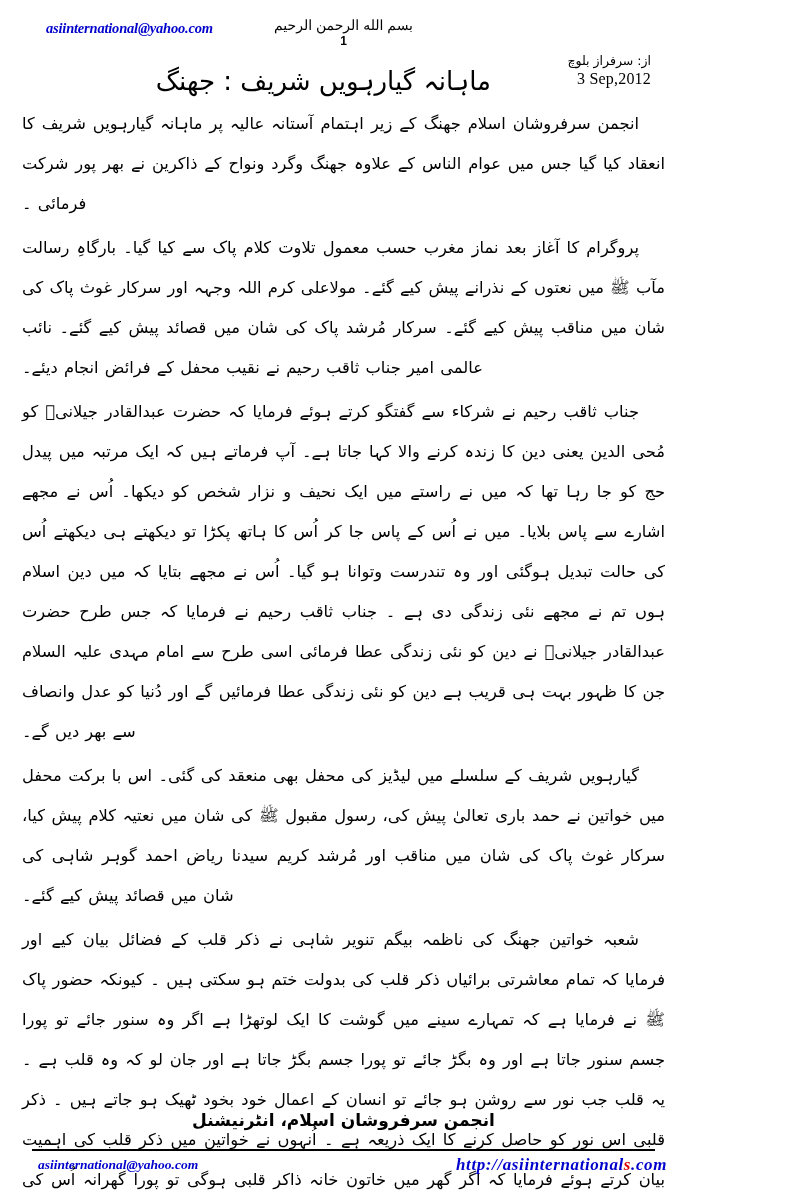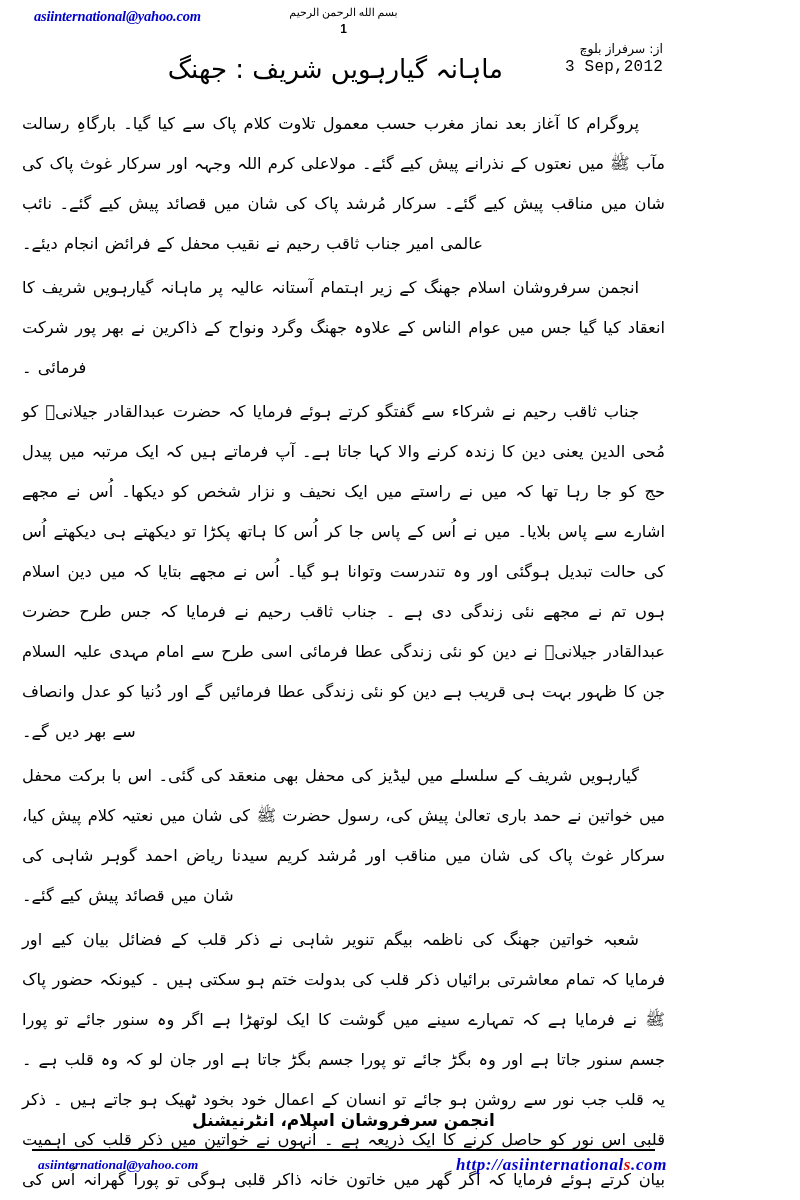--- a/index.html
+++ b/index.html
@@ -21,7 +21,7 @@
     height: 1200px;
     position: relative;
     box-sizing: border-box;
-    padding: 4px;
+    padding: 16px;
   }
 
   

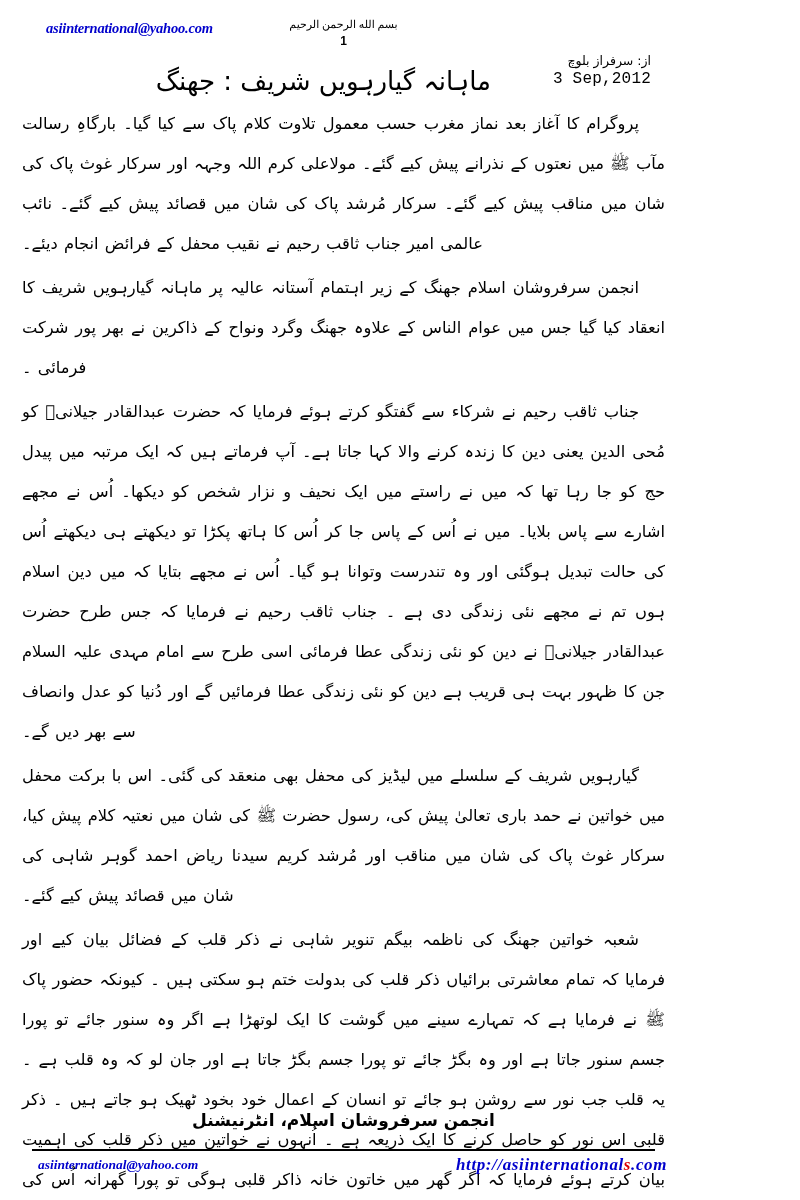--- a/index.html
+++ b/index.html
@@ -49,8 +49,8 @@
     text-align: center;
   }
   .bismillah {
-    font-family: Liberation Serif, serif;
-    font-size: 11px;
+    font-family: Liberation Sans, sans-serif;
+    font-size: 14px;
     direction: rtl;
     line-height: 1.1;
     display: block;

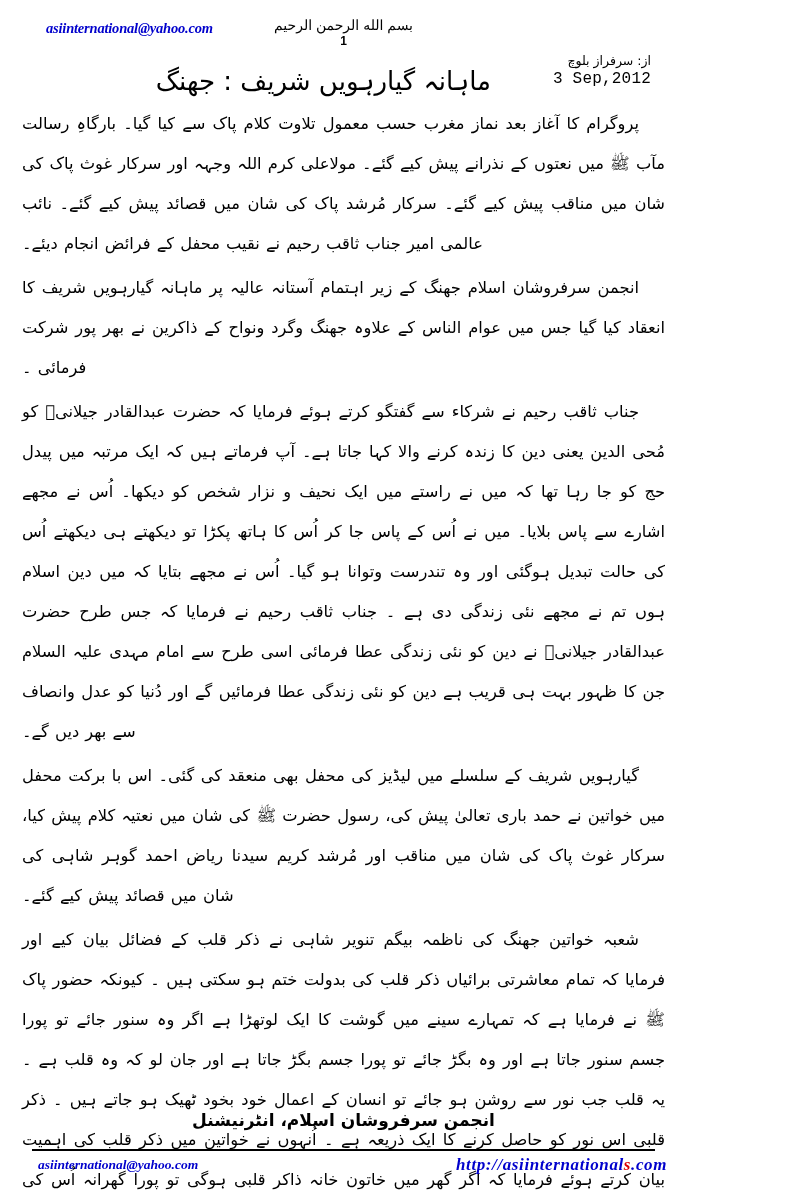--- a/index.html
+++ b/index.html
@@ -81,7 +81,7 @@
     margin-left: 12px;
   }
   .byline-date {
-    font-family: Liberation Mono, monospace;
+    font-family: Liberation Serif, serif;
     font-size: 16px;
     display: block;
     letter-spacing: 0.2px;

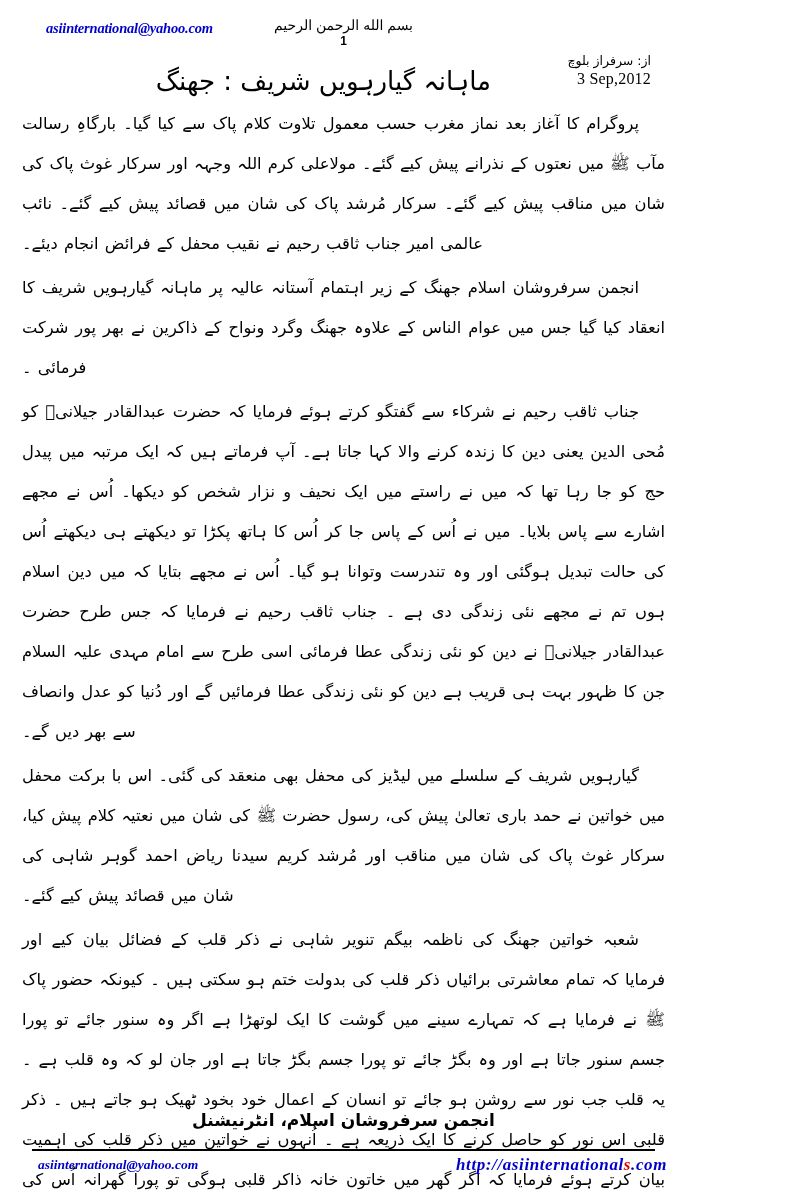--- a/index.html
+++ b/index.html
@@ -200,8 +200,8 @@
   </div>
 
   <div class="body-area">
+    <p class="para">انجمن سرفروشان اسلام جھنگ کے زیر اہتمام آستانہ عالیہ پر ماہانہ گیارہویں شریف کا انعقاد کیا گیا جس میں عوام الناس کے علاوہ جھنگ وگرد ونواح کے ذاکرین نے بھر پور شرکت فرمائی ۔</p>
     <p class="para">پروگرام کا آغاز بعد نماز مغرب حسب معمول تلاوت کلام پاک سے کیا گیا۔ بارگاہِ رسالت مآب ﷺ میں نعتوں کے نذرانے پیش کیے گئے۔ مولاعلی کرم اللہ وجہہ اور سرکار غوث پاک کی شان میں مناقب پیش کیے گئے۔ سرکار مُرشد پاک کی شان میں قصائد پیش کیے گئے۔ نائب عالمی امیر جناب ثاقب رحیم نے نقیب محفل کے فرائض انجام دیئے۔</p>
-    <p class="para">انجمن سرفروشان اسلام جھنگ کے زیر اہتمام آستانہ عالیہ پر ماہانہ گیارہویں شریف کا انعقاد کیا گیا جس میں عوام الناس کے علاوہ جھنگ وگرد ونواح کے ذاکرین نے بھر پور شرکت فرمائی ۔</p>
     <p class="para">جناب ثاقب رحیم نے شرکاء سے گفتگو کرتے ہوئے فرمایا کہ حضرت عبدالقادر جیلانیؒ کو مُحی الدین یعنی دین کا زندہ کرنے والا کہا جاتا ہے۔ آپ فرماتے ہیں کہ ایک مرتبہ میں پیدل حج کو جا رہا تھا کہ میں نے راستے میں ایک نحیف و نزار شخص کو دیکھا۔ اُس نے مجھے اشارے سے پاس بلایا۔ میں نے اُس کے پاس جا کر اُس کا ہاتھ پکڑا تو دیکھتے ہی دیکھتے اُس کی حالت تبدیل ہوگئی اور وہ تندرست وتوانا ہو گیا۔ اُس نے مجھے بتایا کہ میں دین اسلام ہوں تم نے مجھے نئی زندگی دی ہے ۔ جناب ثاقب رحیم نے فرمایا کہ جس طرح حضرت عبدالقادر جیلانیؒ نے دین کو نئی زندگی عطا فرمائی اسی طرح سے امام مہدی علیہ السلام جن کا ظہور بہت ہی قریب ہے دین کو نئی زندگی عطا فرمائیں گے اور دُنیا کو عدل وانصاف سے بھر دیں گے۔</p>
     <p class="para">گیارہویں شریف کے سلسلے میں لیڈیز کی محفل بھی منعقد کی گئی۔ اس با برکت محفل میں خواتین نے حمد باری تعالیٰ پیش کی، رسول حضرت ﷺ کی شان میں نعتیہ کلام پیش کیا، سرکار غوث پاک کی شان میں مناقب اور مُرشد کریم سیدنا ریاض احمد گوہر شاہی کی شان میں قصائد پیش کیے گئے۔</p>
     <p class="para">شعبہ خواتین جھنگ کی ناظمہ بیگم تنویر شاہی نے ذکر قلب کے فضائل بیان کیے اور فرمایا کہ تمام معاشرتی برائیاں ذکر قلب کی بدولت ختم ہو سکتی ہیں ۔ کیونکہ حضور پاک ﷺ نے فرمایا ہے کہ تمہارے سینے میں گوشت کا ایک لوتھڑا ہے اگر وہ سنور جائے تو پورا جسم سنور جاتا ہے اور وہ بگڑ جائے تو پورا جسم بگڑ جاتا ہے اور جان لو کہ وہ قلب ہے ۔ یہ قلب جب نور سے روشن ہو جائے تو انسان کے اعمال خود بخود ٹھیک ہو جاتے ہیں ۔ ذکر قلبی اس نور کو حاصل کرنے کا ایک ذریعہ ہے ۔ اُنہوں نے خواتین میں ذکر قلب کی اہمیت بیان کرتے ہوئے فرمایا کہ اگر گھر میں خاتون خانہ ذاکر قلبی ہوگی تو پورا گھرانہ اُس کی برکت سے ذاکر قلبی ہو جائیگا۔ اس لیے خواتین کو چاہیے کہ وہ خود بھی ذکر قلب حاصل کریں اور دوسروں کو بھی اس کے فوائد سے آگاہ کریں۔</p>

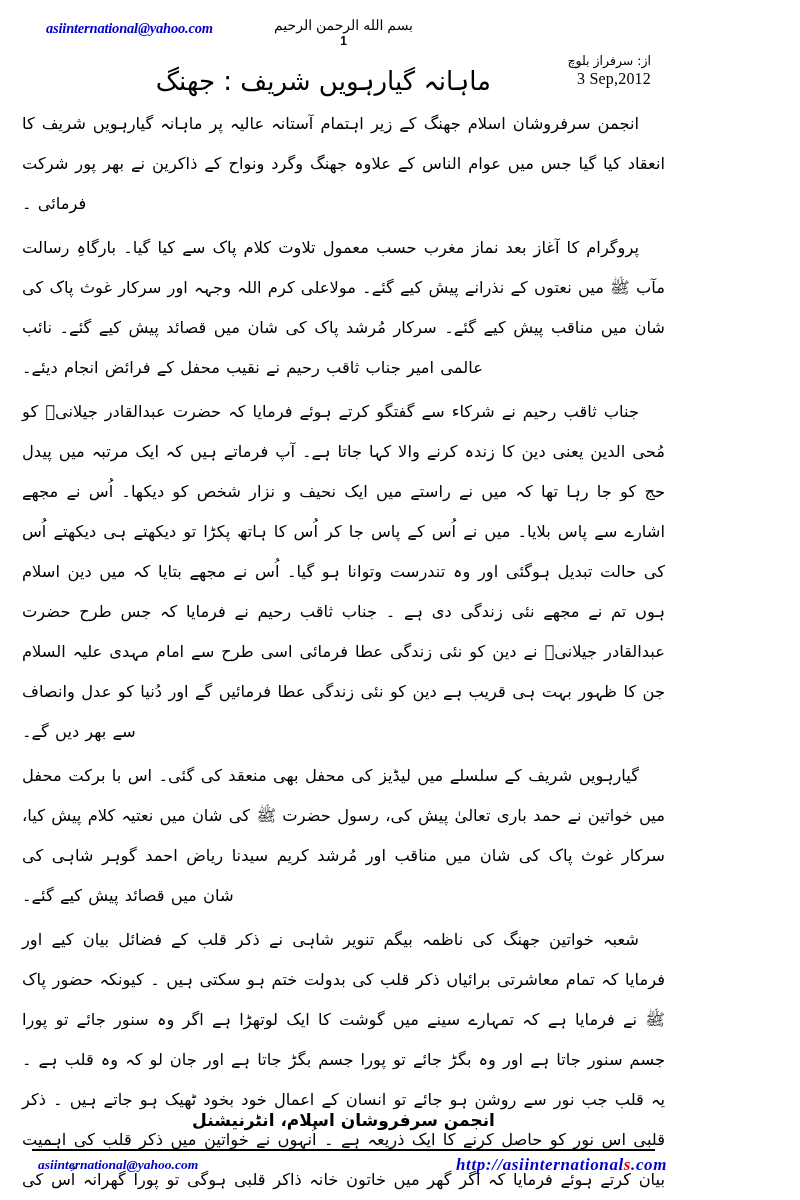--- a/index.html
+++ b/index.html
@@ -203,7 +203,7 @@
     <p class="para">انجمن سرفروشان اسلام جھنگ کے زیر اہتمام آستانہ عالیہ پر ماہانہ گیارہویں شریف کا انعقاد کیا گیا جس میں عوام الناس کے علاوہ جھنگ وگرد ونواح کے ذاکرین نے بھر پور شرکت فرمائی ۔</p>
     <p class="para">پروگرام کا آغاز بعد نماز مغرب حسب معمول تلاوت کلام پاک سے کیا گیا۔ بارگاہِ رسالت مآب ﷺ میں نعتوں کے نذرانے پیش کیے گئے۔ مولاعلی کرم اللہ وجہہ اور سرکار غوث پاک کی شان میں مناقب پیش کیے گئے۔ سرکار مُرشد پاک کی شان میں قصائد پیش کیے گئے۔ نائب عالمی امیر جناب ثاقب رحیم نے نقیب محفل کے فرائض انجام دیئے۔</p>
     <p class="para">جناب ثاقب رحیم نے شرکاء سے گفتگو کرتے ہوئے فرمایا کہ حضرت عبدالقادر جیلانیؒ کو مُحی الدین یعنی دین کا زندہ کرنے والا کہا جاتا ہے۔ آپ فرماتے ہیں کہ ایک مرتبہ میں پیدل حج کو جا رہا تھا کہ میں نے راستے میں ایک نحیف و نزار شخص کو دیکھا۔ اُس نے مجھے اشارے سے پاس بلایا۔ میں نے اُس کے پاس جا کر اُس کا ہاتھ پکڑا تو دیکھتے ہی دیکھتے اُس کی حالت تبدیل ہوگئی اور وہ تندرست وتوانا ہو گیا۔ اُس نے مجھے بتایا کہ میں دین اسلام ہوں تم نے مجھے نئی زندگی دی ہے ۔ جناب ثاقب رحیم نے فرمایا کہ جس طرح حضرت عبدالقادر جیلانیؒ نے دین کو نئی زندگی عطا فرمائی اسی طرح سے امام مہدی علیہ السلام جن کا ظہور بہت ہی قریب ہے دین کو نئی زندگی عطا فرمائیں گے اور دُنیا کو عدل وانصاف سے بھر دیں گے۔</p>
-    <p class="para">گیارہویں شریف کے سلسلے میں لیڈیز کی محفل بھی منعقد کی گئی۔ اس با برکت محفل میں خواتین نے حمد باری تعالیٰ پیش کی، رسول حضرت ﷺ کی شان میں نعتیہ کلام پیش کیا، سرکار غوث پاک کی شان میں مناقب اور مُرشد کریم سیدنا ریاض احمد گوہر شاہی کی شان میں قصائد پیش کیے گئے۔</p>
+    <p class="para">گیارہویں شریف کے سلسلے میں لیڈیز کی محفل بھی منعقد کی گئی۔ اس با برکت محفل میں خواتین نے حمد باری تعالیٰ پیش کی، رسول مقبول ﷺ کی شان میں نعتیہ کلام پیش کیا، سرکار غوث پاک کی شان میں مناقب اور مُرشد کریم سیدنا ریاض احمد گوہر شاہی کی شان میں قصائد پیش کیے گئے۔</p>
     <p class="para">شعبہ خواتین جھنگ کی ناظمہ بیگم تنویر شاہی نے ذکر قلب کے فضائل بیان کیے اور فرمایا کہ تمام معاشرتی برائیاں ذکر قلب کی بدولت ختم ہو سکتی ہیں ۔ کیونکہ حضور پاک ﷺ نے فرمایا ہے کہ تمہارے سینے میں گوشت کا ایک لوتھڑا ہے اگر وہ سنور جائے تو پورا جسم سنور جاتا ہے اور وہ بگڑ جائے تو پورا جسم بگڑ جاتا ہے اور جان لو کہ وہ قلب ہے ۔ یہ قلب جب نور سے روشن ہو جائے تو انسان کے اعمال خود بخود ٹھیک ہو جاتے ہیں ۔ ذکر قلبی اس نور کو حاصل کرنے کا ایک ذریعہ ہے ۔ اُنہوں نے خواتین میں ذکر قلب کی اہمیت بیان کرتے ہوئے فرمایا کہ اگر گھر میں خاتون خانہ ذاکر قلبی ہوگی تو پورا گھرانہ اُس کی برکت سے ذاکر قلبی ہو جائیگا۔ اس لیے خواتین کو چاہیے کہ وہ خود بھی ذکر قلب حاصل کریں اور دوسروں کو بھی اس کے فوائد سے آگاہ کریں۔</p>
     <p class="para">محفل کے اختتام پر حلقہ ذکر ترتیب دیا گیا اور دعائے خیر کی گئی ۔</p>
 

